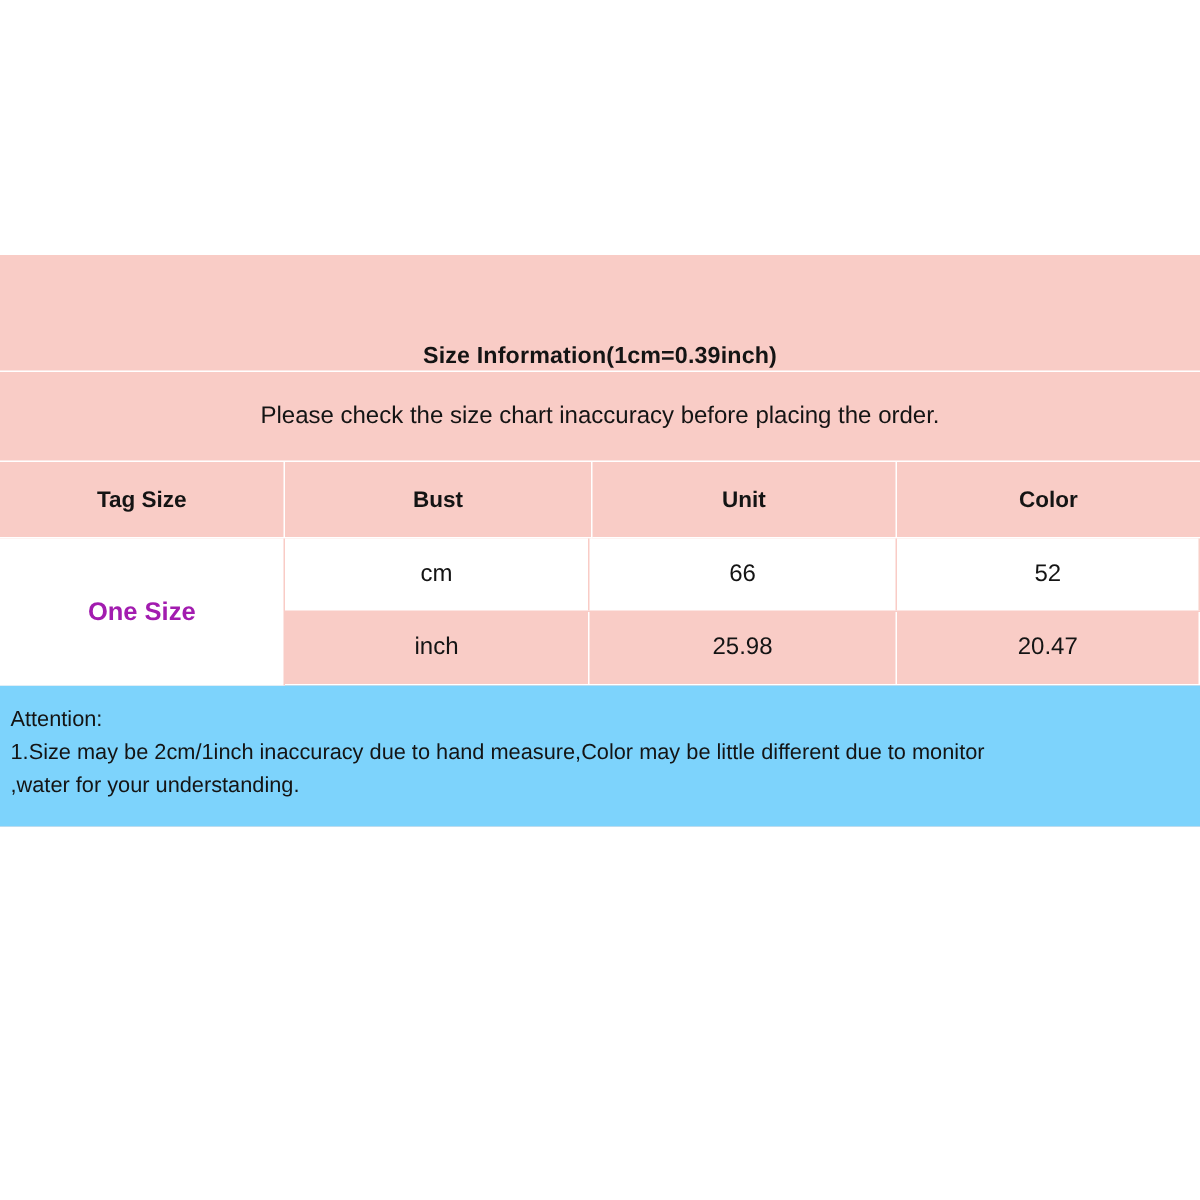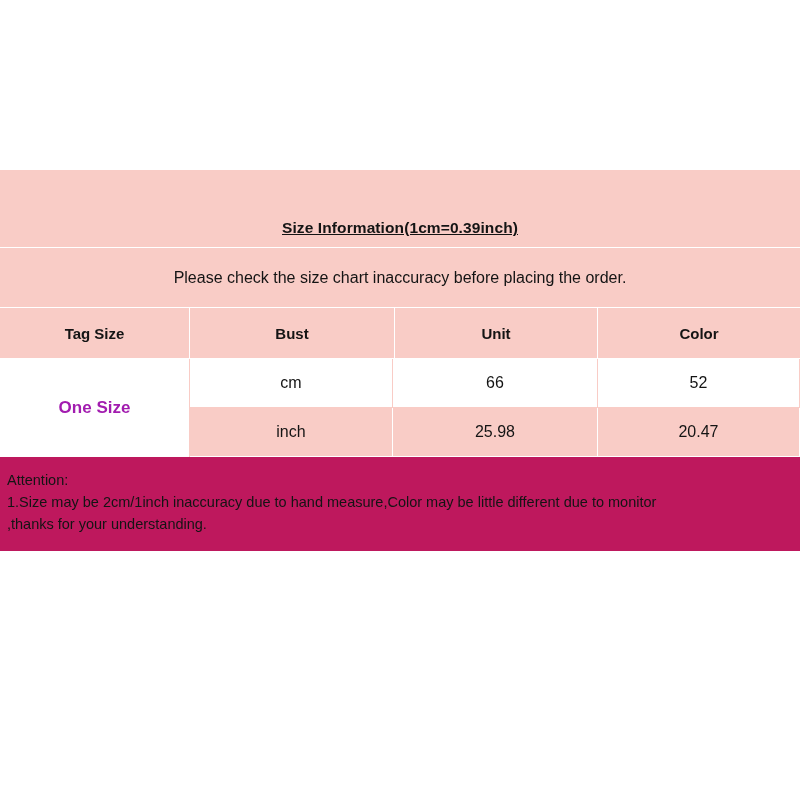--- a/index.html
+++ b/index.html
@@ -47,9 +47,7 @@
     font-size: 15.5px;
     letter-spacing: 0.1px;
     border-bottom: 1.5px solid #ffffff;
-    padding-bottom: 10px;
     align-items: flex-end;
-    text-decoration: underline;
   }
   
   .sub-row { height: 60px; }

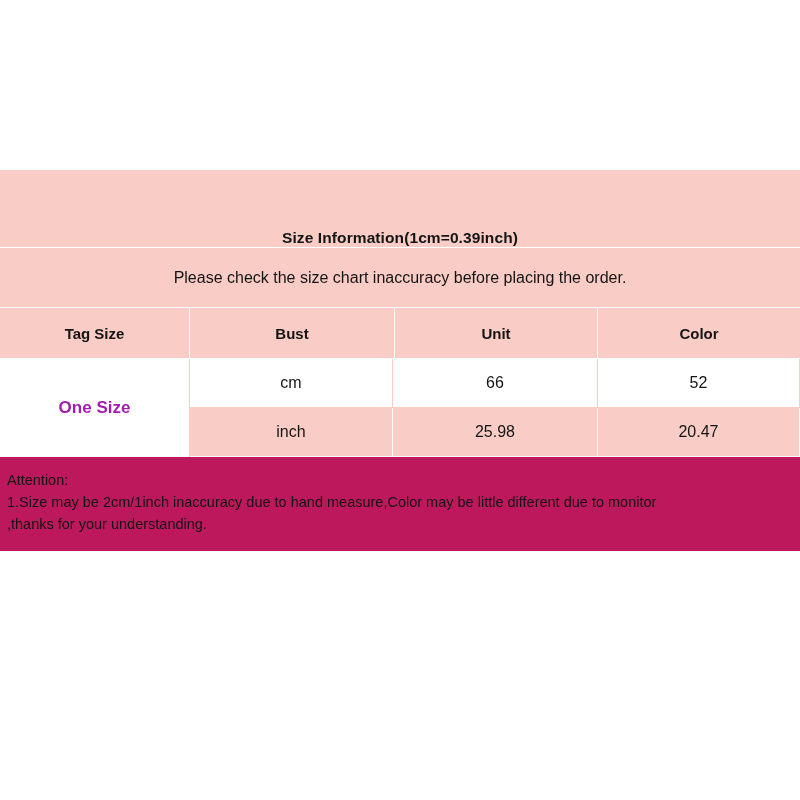--- a/index.html
+++ b/index.html
@@ -124,7 +124,7 @@
   
   .attention {
     width: 100%;
-    background: #be185d;
+    background: #7dd3fc;
     padding: 12px 4px 16px 4px;
     box-sizing: border-box;
   }

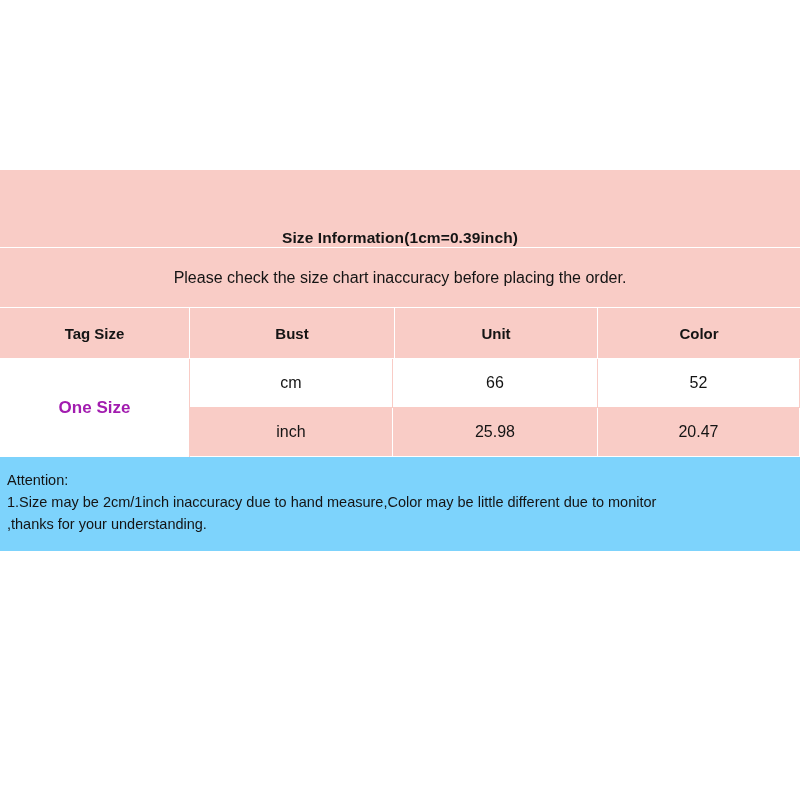--- a/index.html
+++ b/index.html
@@ -175,7 +175,7 @@
   <div class="attention">
     <div class="att-line">Attention:</div>
     <div class="att-line">1.Size may be 2cm/1inch inaccuracy due to hand measure,Color may be little different due to monitor</div>
-    <div class="att-line">,thanks for your understanding.</div>
+    <div class="att-line">,water for your understanding.</div>
   </div>
 
 </div>

